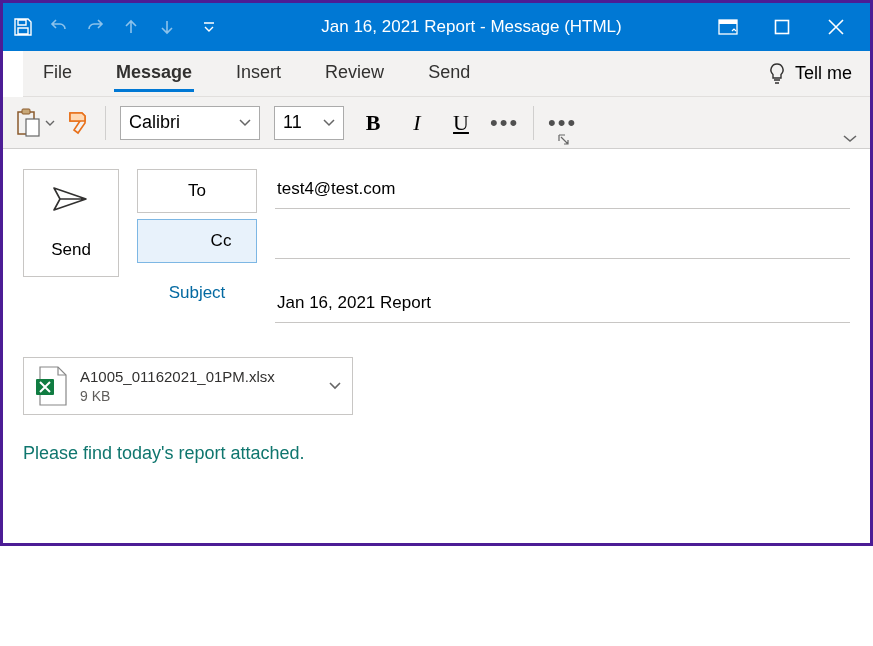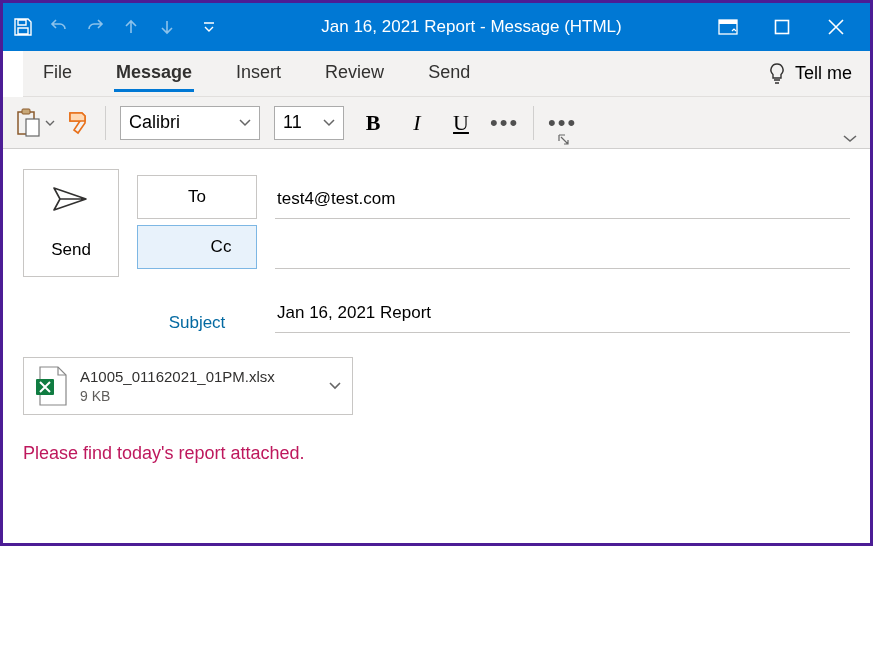--- a/index.html
+++ b/index.html
@@ -43,7 +43,7 @@
     .send-btn { width: 96px; height: 108px; border: 1px solid #c8c6c4; display: flex; flex-direction: column; align-items: center; justify-content: center; gap: 28px; cursor: pointer; }
     .send-label { font-size: 17px; }
     .fields { flex: 1; display: flex; flex-direction: column; }
-    .field-row { display: flex; align-items: flex-end; height: 50px; gap: 18px; }
+    .field-row { display: flex; align-items: flex-start; height: 50px; gap: 18px; }
     .to-btn, .cc-btn { width: 120px; height: 44px; border: 1px solid #c8c6c4; display: flex; align-items: center; justify-content: center; font-size: 17px; cursor: pointer; }
     .cc-btn { background: #e8f2fb; border: 1px solid #7db7e4; padding-left: 48px; }
     .subject-label { width: 120px; text-align: center; color: #0369a1; font-size: 17px; }

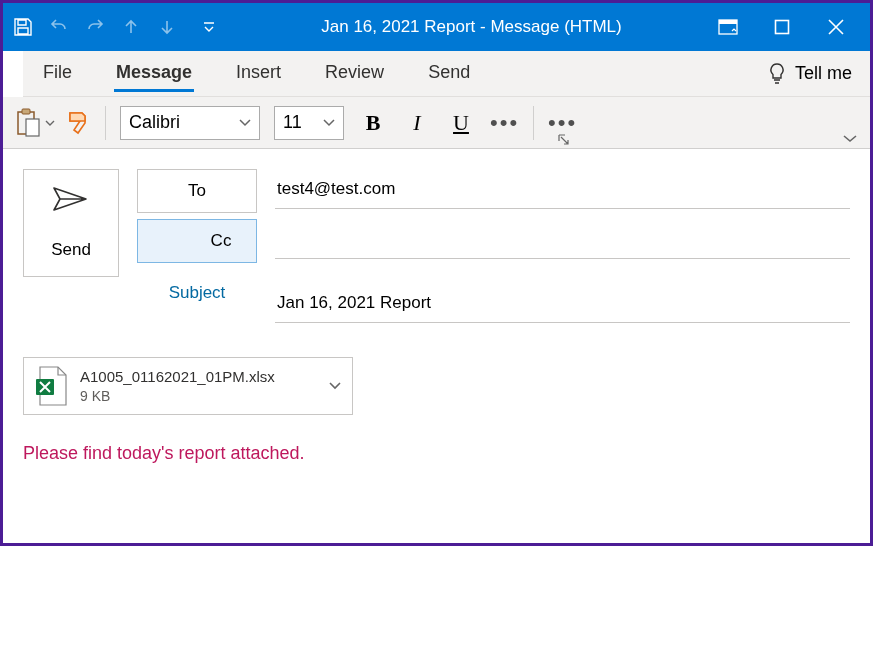--- a/index.html
+++ b/index.html
@@ -60,7 +60,7 @@
     .attachment-dropdown { cursor: pointer; }
     
     
-    .message-body { margin-top: 28px; font-size: 18px; color: #be185d; padding-left: 0; outline: none; }
+    .message-body { margin-top: 28px; font-size: 18px; color: #0f766e; padding-left: 0; outline: none; }
     
     svg { display: block; }
   </style>

